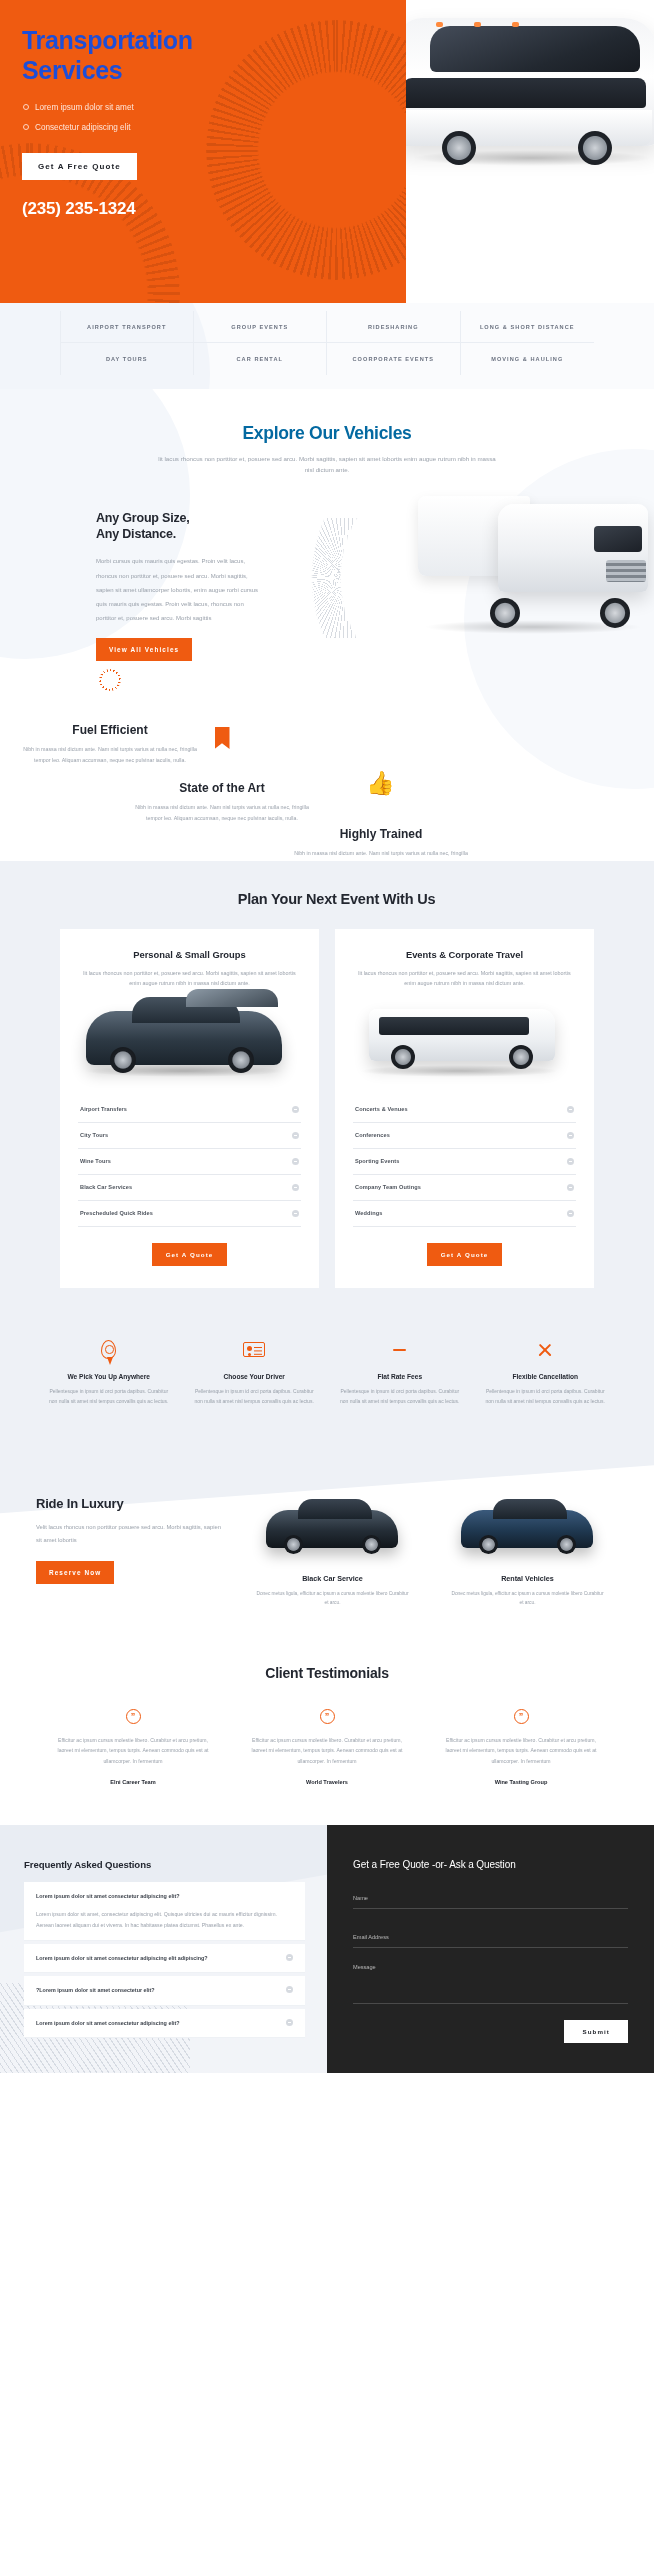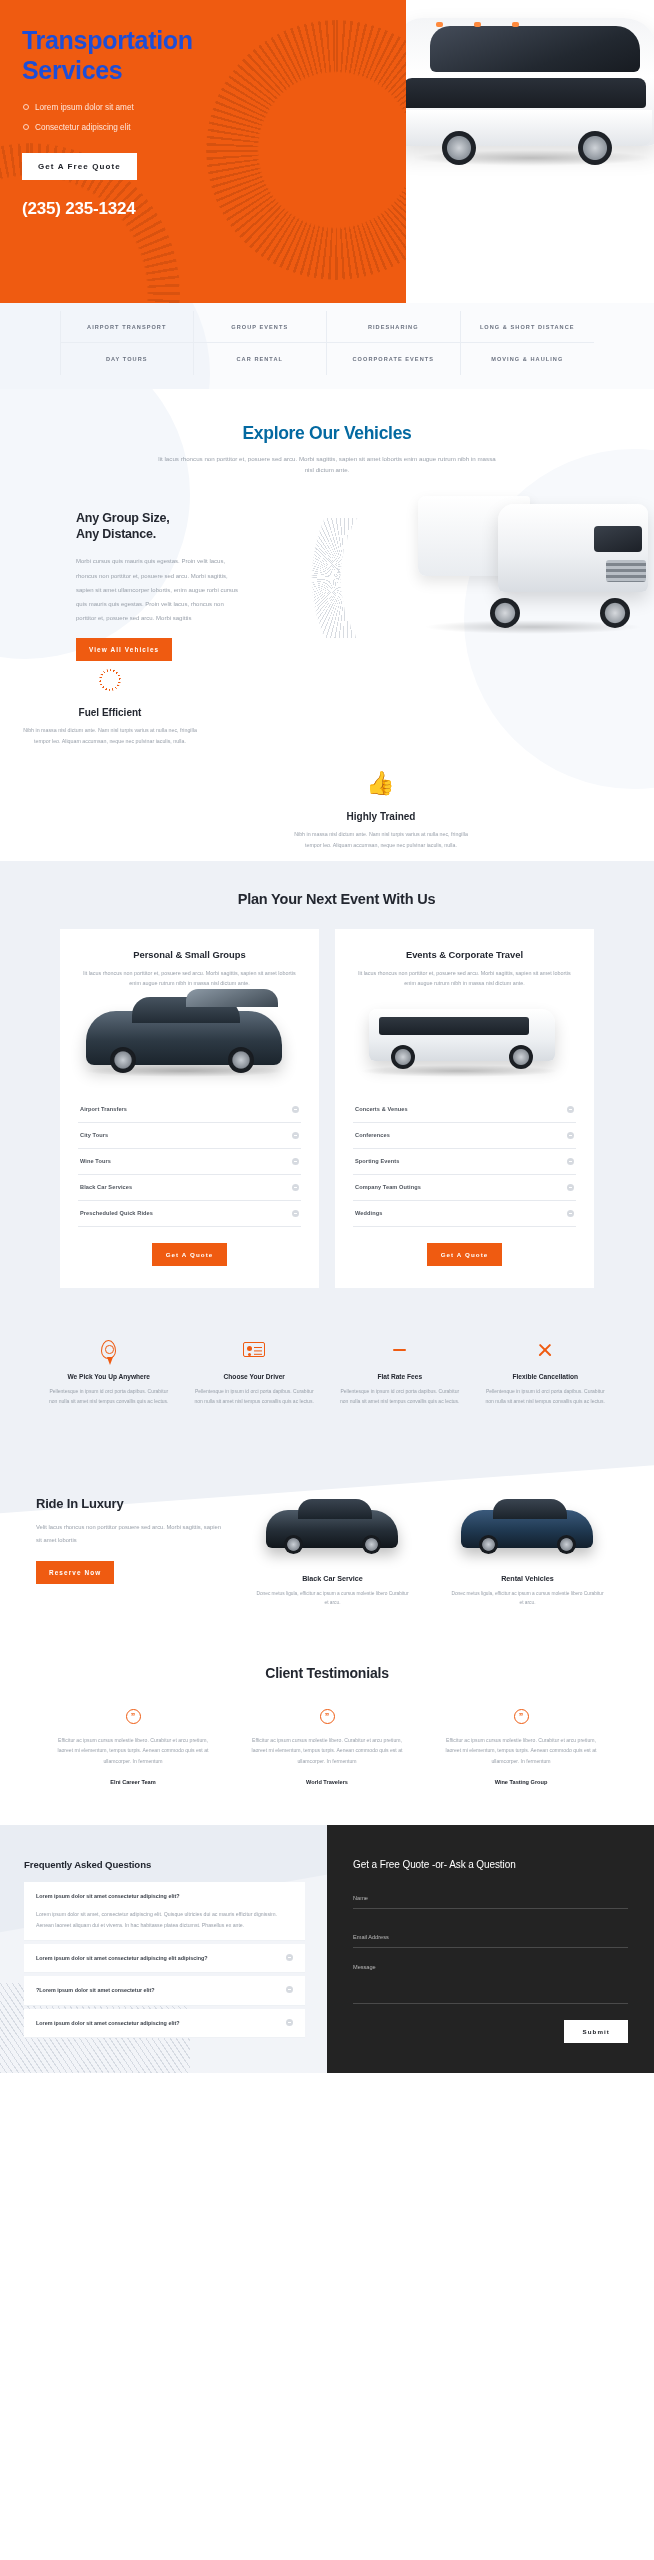--- a/index.html
+++ b/index.html
@@ -132,7 +132,7 @@
   .sec-head p { font-size:6.2px; color:#9aa1ab; line-height:1.85; margin-top:9px;}
 
   .any-row { position:relative; z-index:3; display:flex; margin-top:22px; }
-  .any-left { width:300px; padding-left:76px; padding-top:12px; }
+  .any-left { width:300px; padding-left:96px; padding-top:12px; }
   .any-left h3 { font-size:12.5px; font-weight:bold; color:#232730; line-height:1.3; letter-spacing:-0.2px;}
   .any-left p { font-size:6px; color:#9aa1ab; line-height:2.35; margin-top:12px; max-width:168px;}
   .btn-orange {

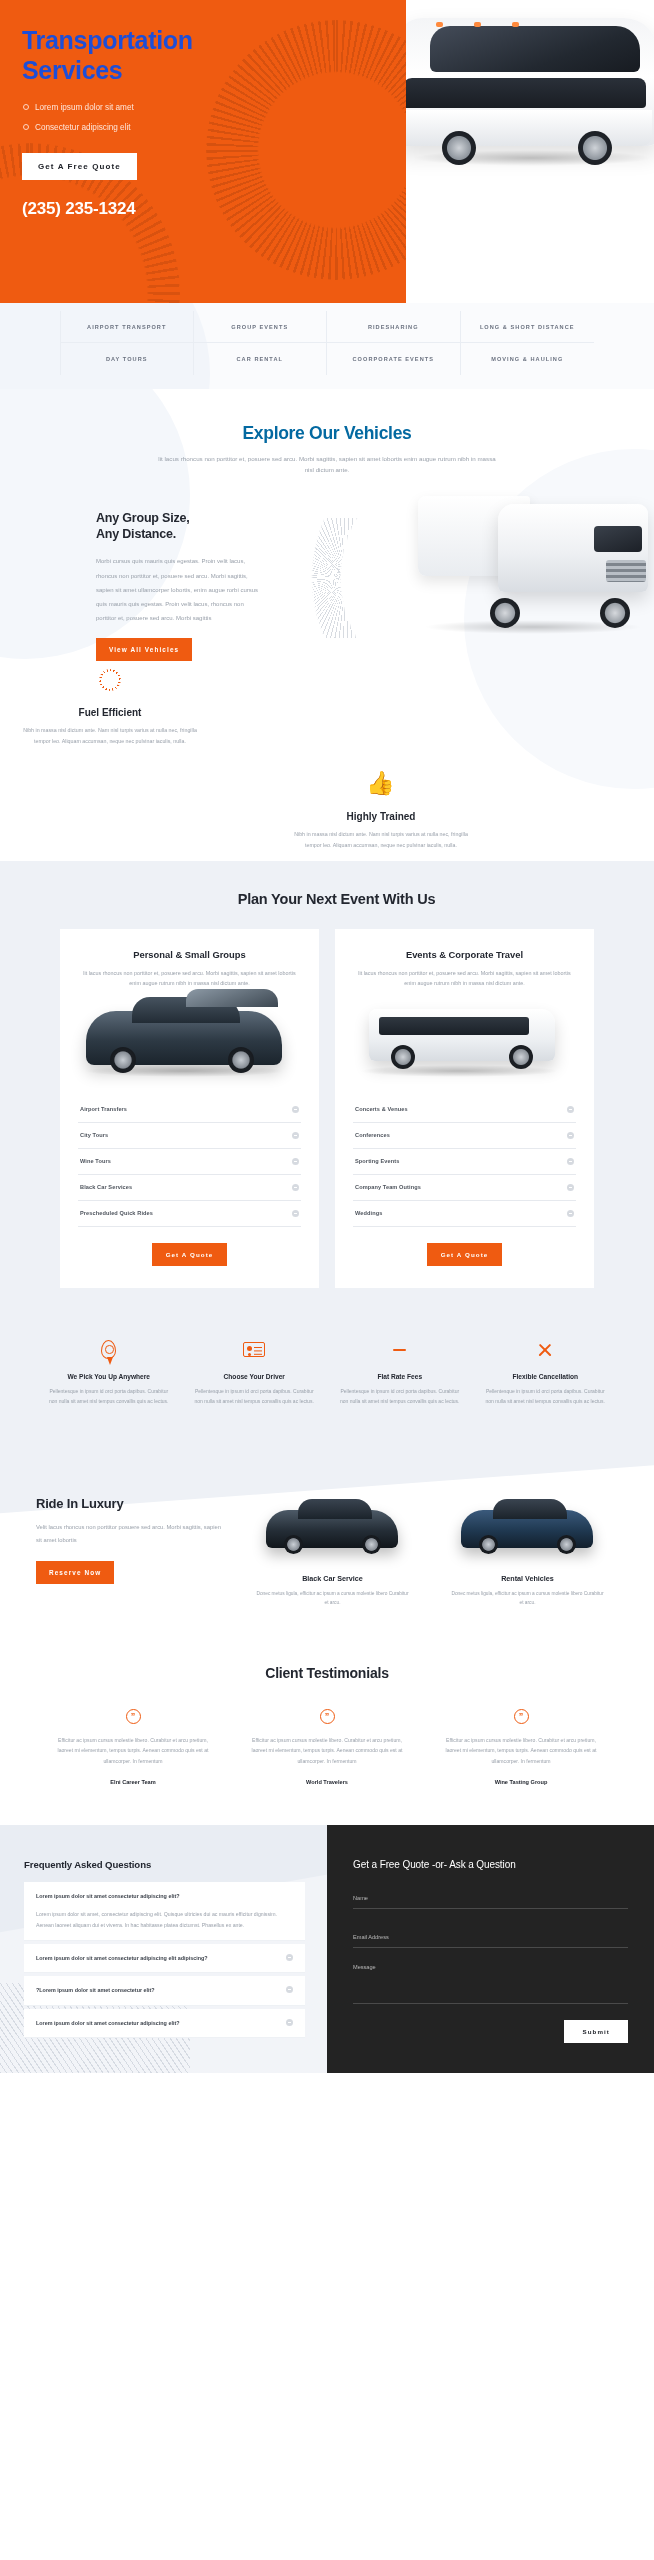--- a/index.html
+++ b/index.html
@@ -176,7 +176,7 @@
   
   .feat3 { position:relative; z-index:3; height:200px; }
   .feat3 .fitem { position:absolute; width:200px; text-align:center;}
-  .fitem h4 { font-size:10px; font-weight:bold; color:#232730; margin-top:12px;}
+  .fitem h4 { font-size:12px; font-weight:bold; color:#232730; margin-top:28px;}
   .fitem p { font-size:5.3px; color:#9aa1ab; line-height:2.1; margin-top:7px; padding:0 12px;}
   .ico { height:30px; display:flex; align-items:center; justify-content:center;}
   .ico-ring{

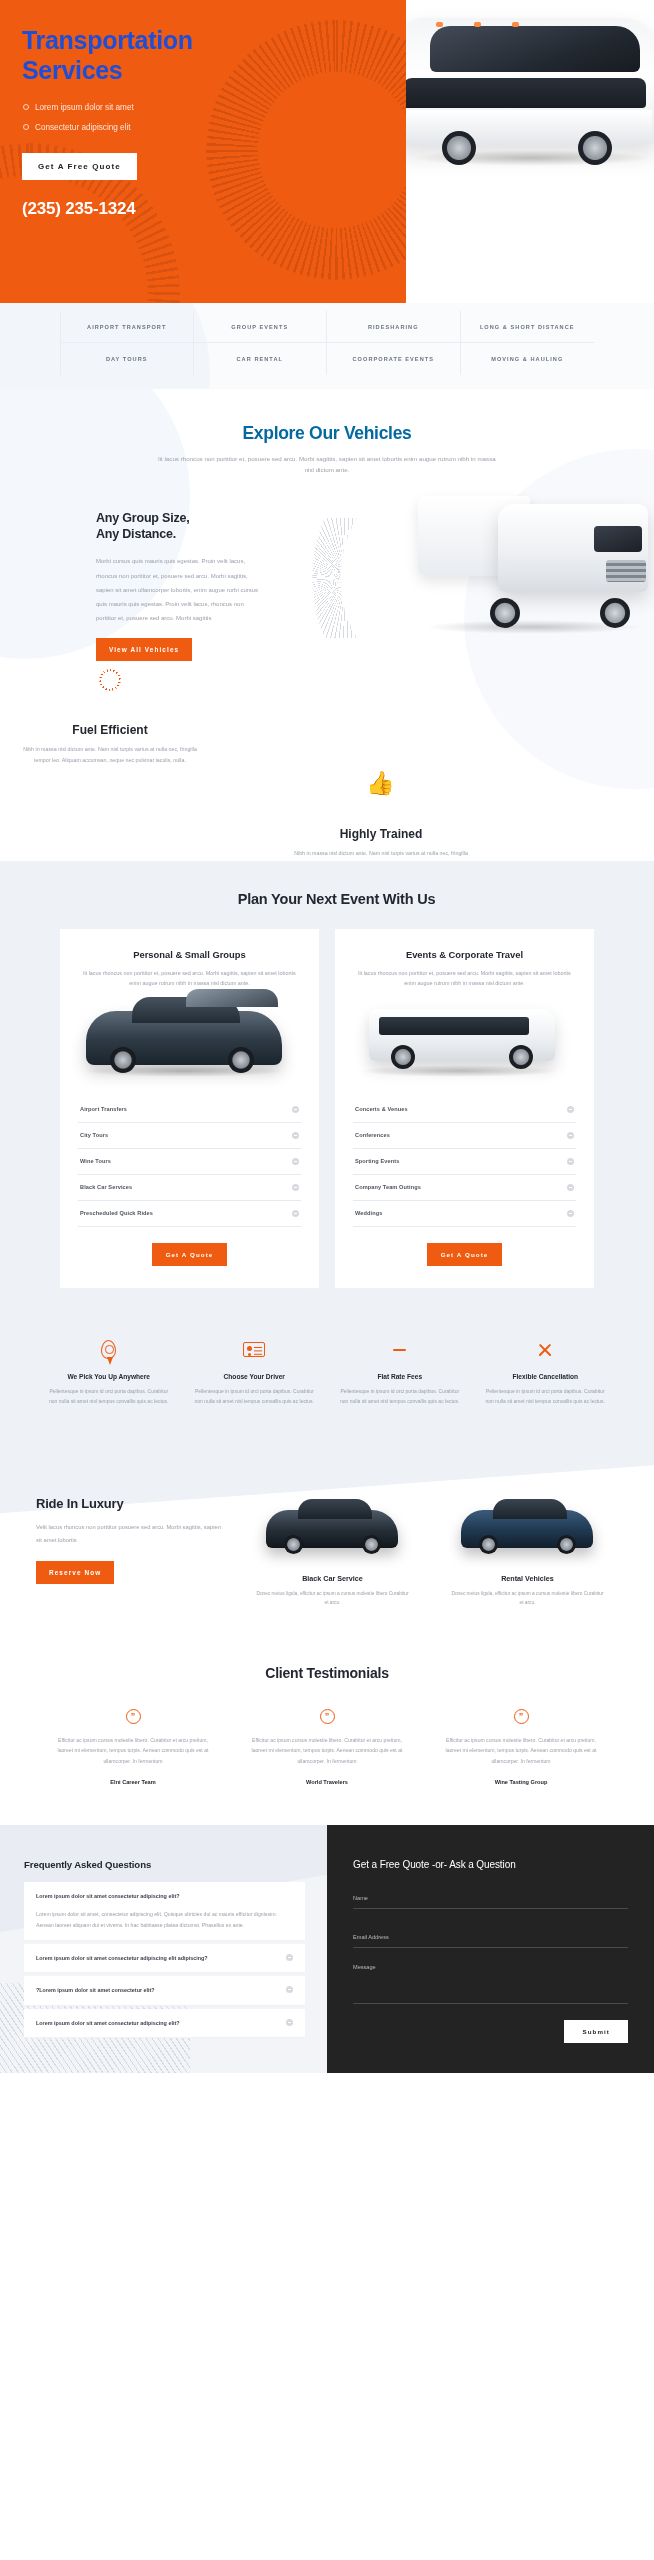--- a/index.html
+++ b/index.html
@@ -414,6 +414,13 @@
         <h4>Fuel Efficient</h4>
         <p>Nibh in massa nisl dictum ante. Nam nisl turpis varius at nulla nec, fringilla tempor leo. Aliquam accumsan, neque nec pulvinar iaculis, nulla.</p>
       </div>
+      <div class="fitem" style="left:122px; top:62px;">
+        <div class="ico">
+            <div class="ico-bm"></div>
+          </div>
+        <h4>State of the Art</h4>
+        <p>Nibh in massa nisl dictum ante. Nam nisl turpis varius at nulla nec, fringilla tempor leo. Aliquam accumsan, neque nec pulvinar iaculis, nulla.</p>
+      </div>
       <div class="fitem" style="left:281px; top:108px;">
         <div class="ico">
             <div class="ico-thumb">👍</div>

